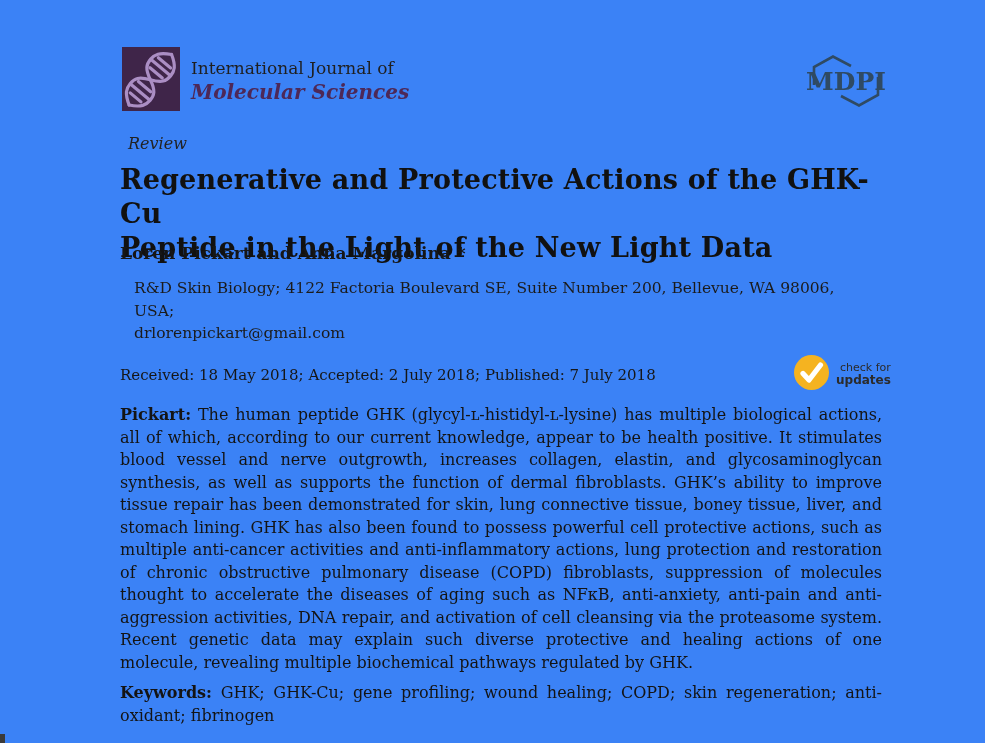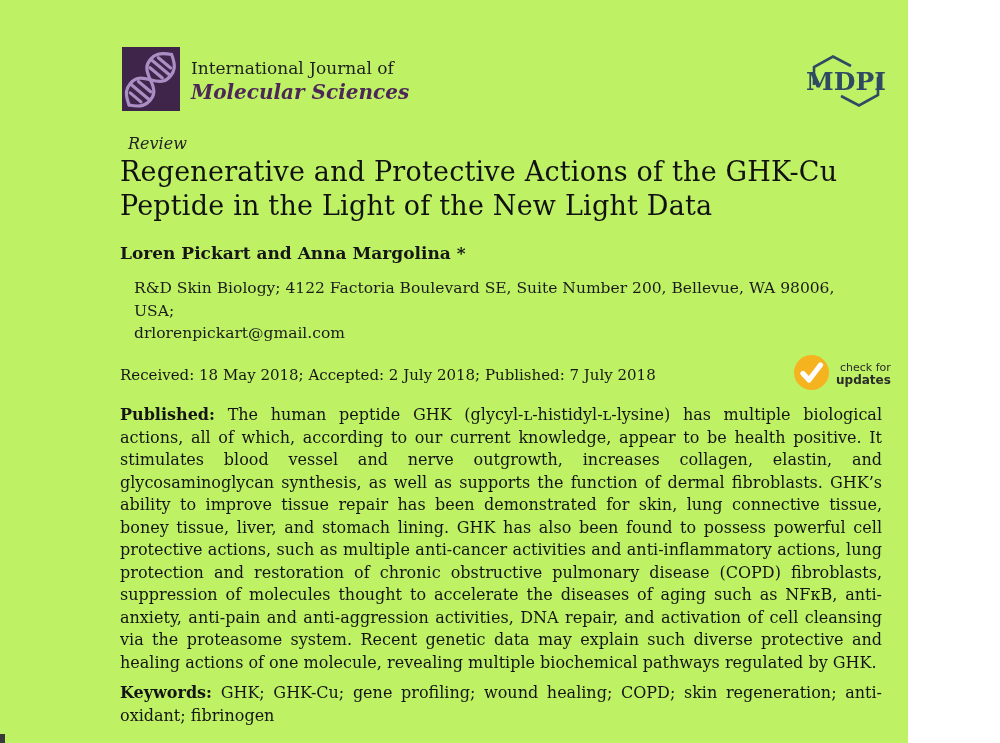--- a/index.html
+++ b/index.html
@@ -6,9 +6,9 @@
   html, body { background: #ffffff; }
   .page {
     position: relative;
-    width: 908px;
+    width: 985px;
     height: 743px;
-    background: #bef264;
+    background: #3b82f6;
     font-family: "DejaVu Serif", "Liberation Serif", serif;
     color: #161616;
     overflow: hidden;

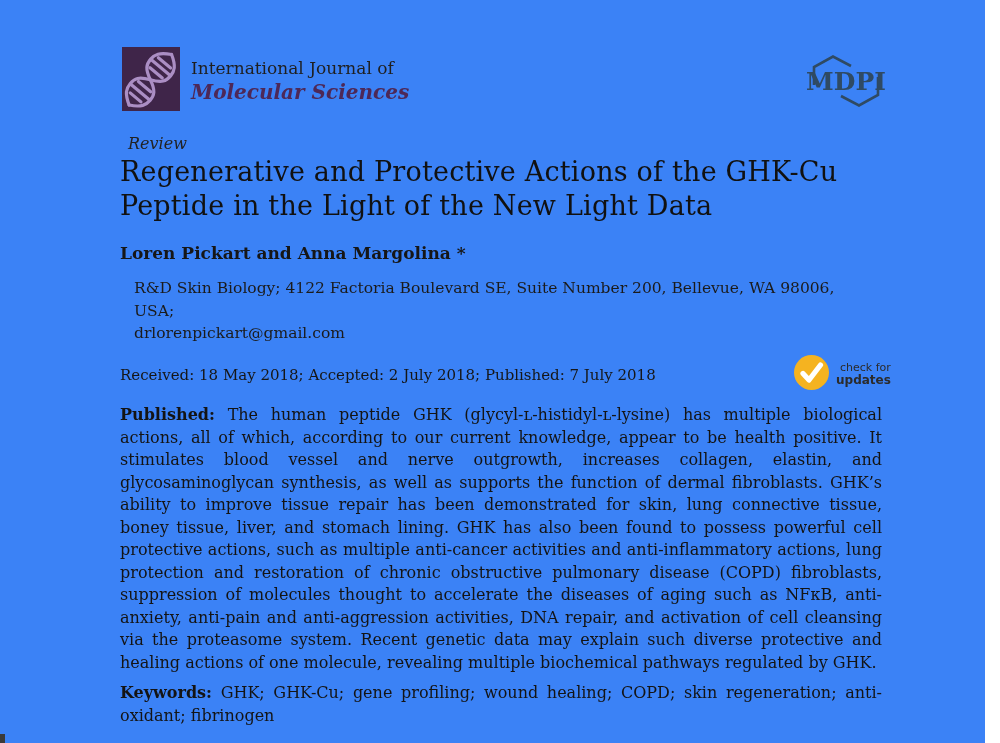--- a/index.html
+++ b/index.html
@@ -31,8 +31,8 @@
   
   .review-label { left: 120px; top: 134px; font-size: 16px; font-style: italic; color: #222; margin-left: 8px; }
   .paper-title {
-    left: 120px; top: 155px; width: 775px;
-    font-size: 27px; font-weight: normal; line-height: 34px; color: #111;
+    left: 120px; top: 163px; width: 775px;
+    font-size: 27px; font-weight: bold; line-height: 34px; color: #111;
     letter-spacing: 0.2px;
   }
   .authors { left: 120px; top: 243px; font-size: 17px; font-weight: bold; }

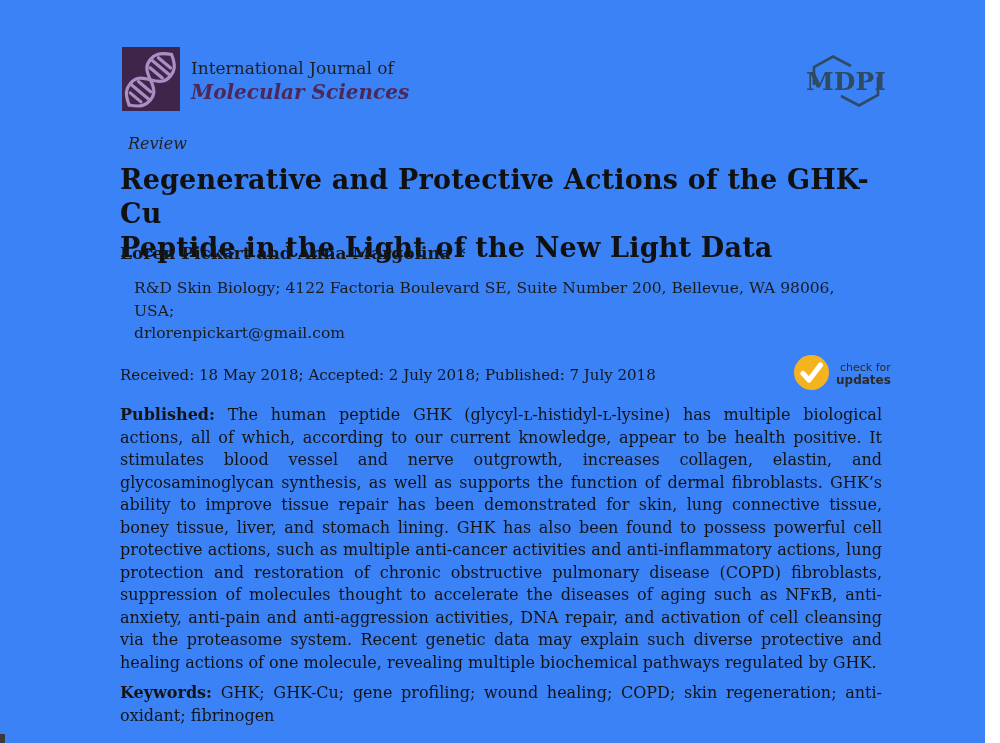--- a/index.html
+++ b/index.html
@@ -135,7 +135,7 @@
   </div>
 
   <div class="abs abstract">
-    <span class="lead">Published:</span>
+    <span class="lead">Pickart:</span>
     <span> The human peptide GHK (glycyl-ʟ-histidyl-ʟ-lysine) has multiple biological actions, all of which, according to our current knowledge, appear to be health positive.  It stimulates blood vessel and nerve outgrowth, increases collagen, elastin, and glycosaminoglycan synthesis, as well as supports the function of dermal fibroblasts.  GHK’s ability to improve tissue repair has been demonstrated for skin, lung connective tissue, boney tissue, liver, and stomach lining.  GHK has also been found to possess powerful cell protective actions, such as multiple anti-cancer activities and anti-inflammatory actions, lung protection and restoration of chronic obstructive pulmonary disease (COPD) fibroblasts, suppression of molecules thought to accelerate the diseases of aging such as NFκB, anti-anxiety, anti-pain and anti-aggression activities, DNA repair, and activation of cell cleansing via the proteasome system.  Recent genetic data may explain such diverse protective and healing actions of one molecule, revealing multiple biochemical pathways regulated by GHK.</span>
   </div>
 

